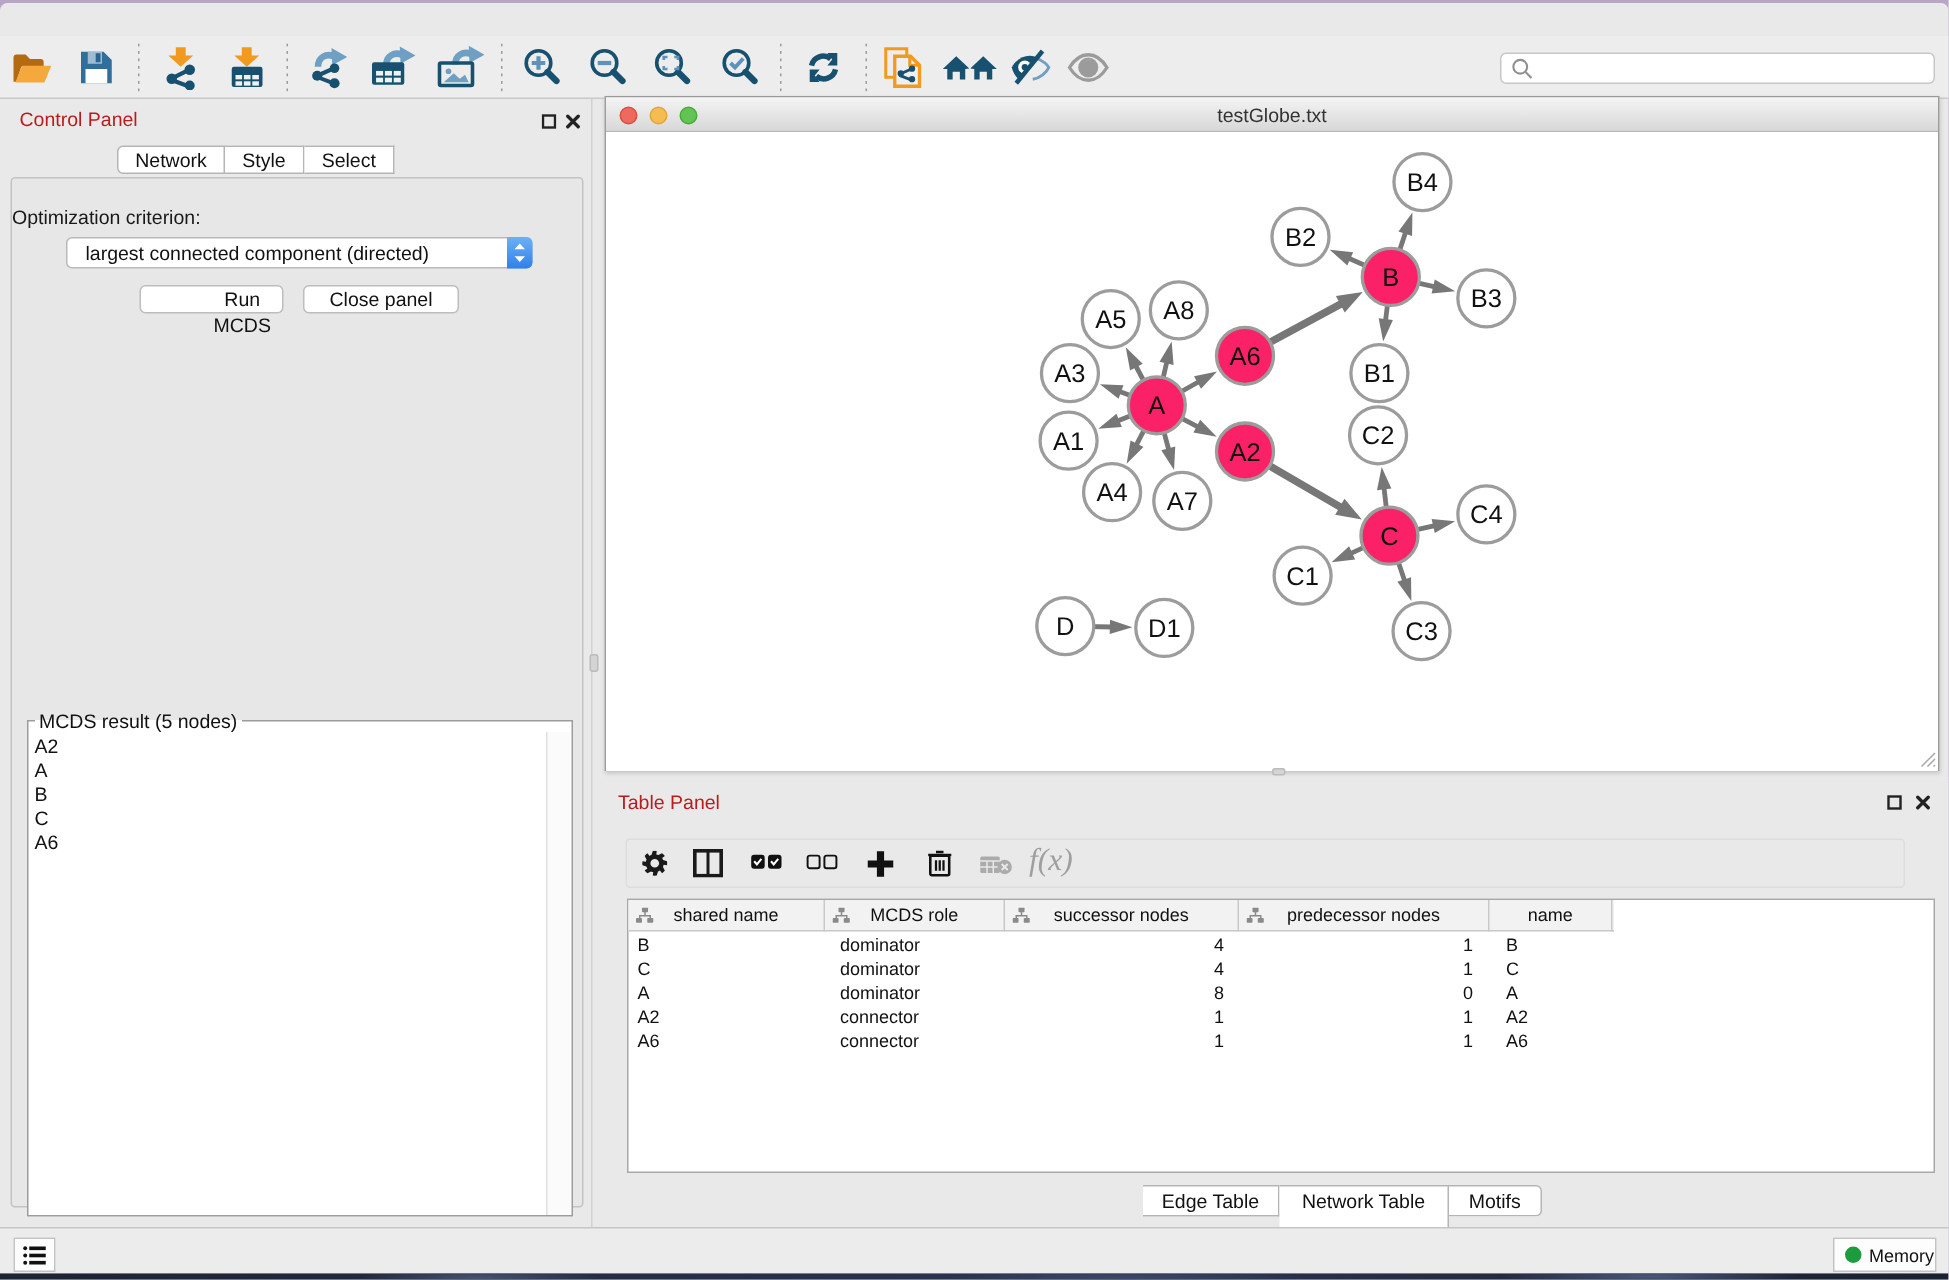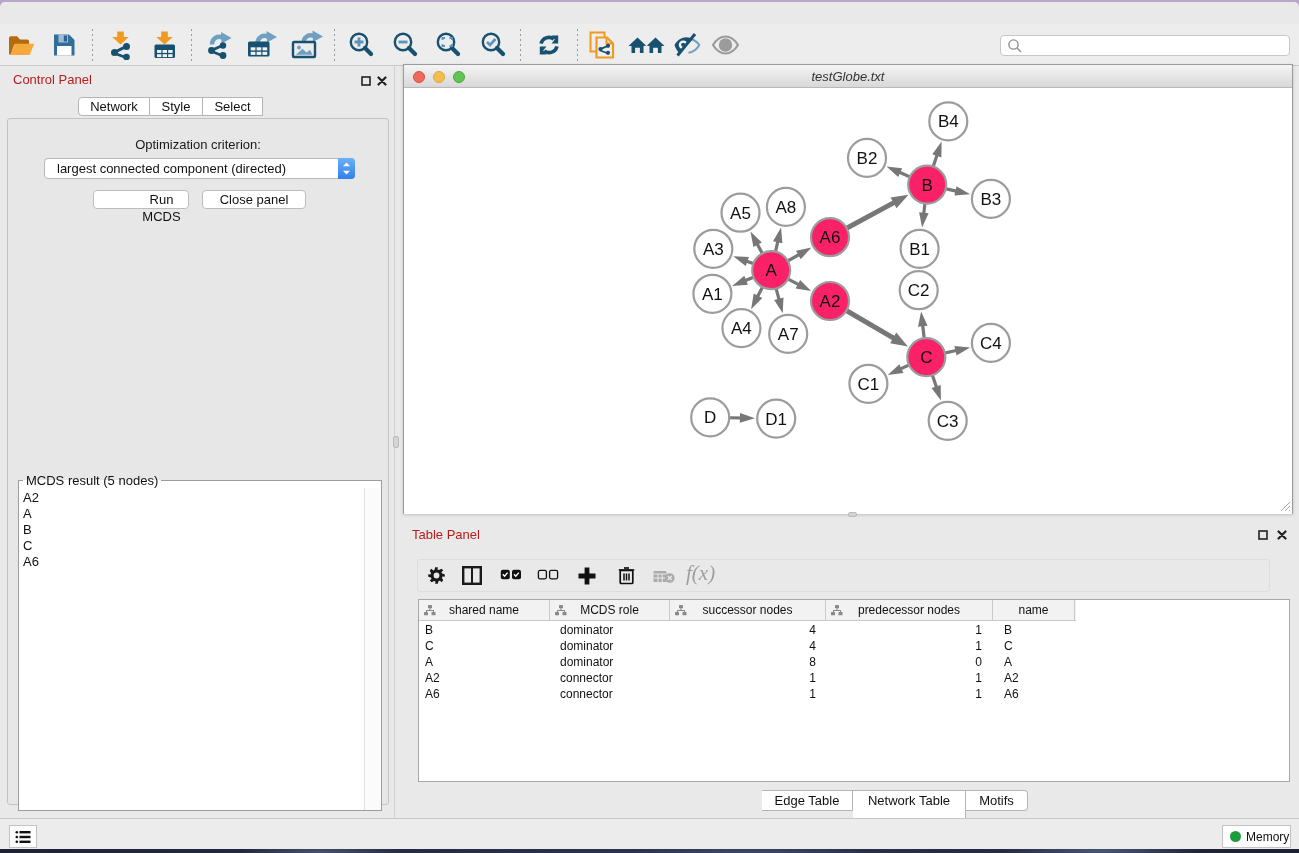--- a/index.html
+++ b/index.html
@@ -46,7 +46,7 @@
 #netwin { position:absolute; left:403px; top:62px; width:890px; height:450px;
   background:#fff; border:1px solid #9b9b9b; box-shadow:0 1px 3px rgba(0,0,0,0.18); }
 #nettitle { position:absolute; left:0; top:0; width:100%; height:23px;
-  background:linear-gradient(#f4f4f4,#d8d8d8); border-bottom:1px solid #b9b9b9;font-style:italic; }
+  background:linear-gradient(#f4f4f4,#d8d8d8); border-bottom:1px solid #b9b9b9; }
 #nettitle .title { position:absolute; width:100%; text-align:center; top:4px; font-size:13px; color:#333; }
 #netcontent { position:absolute; left:0; top:24px; width:888px; height:425px; background:#fff; overflow:hidden; }
 

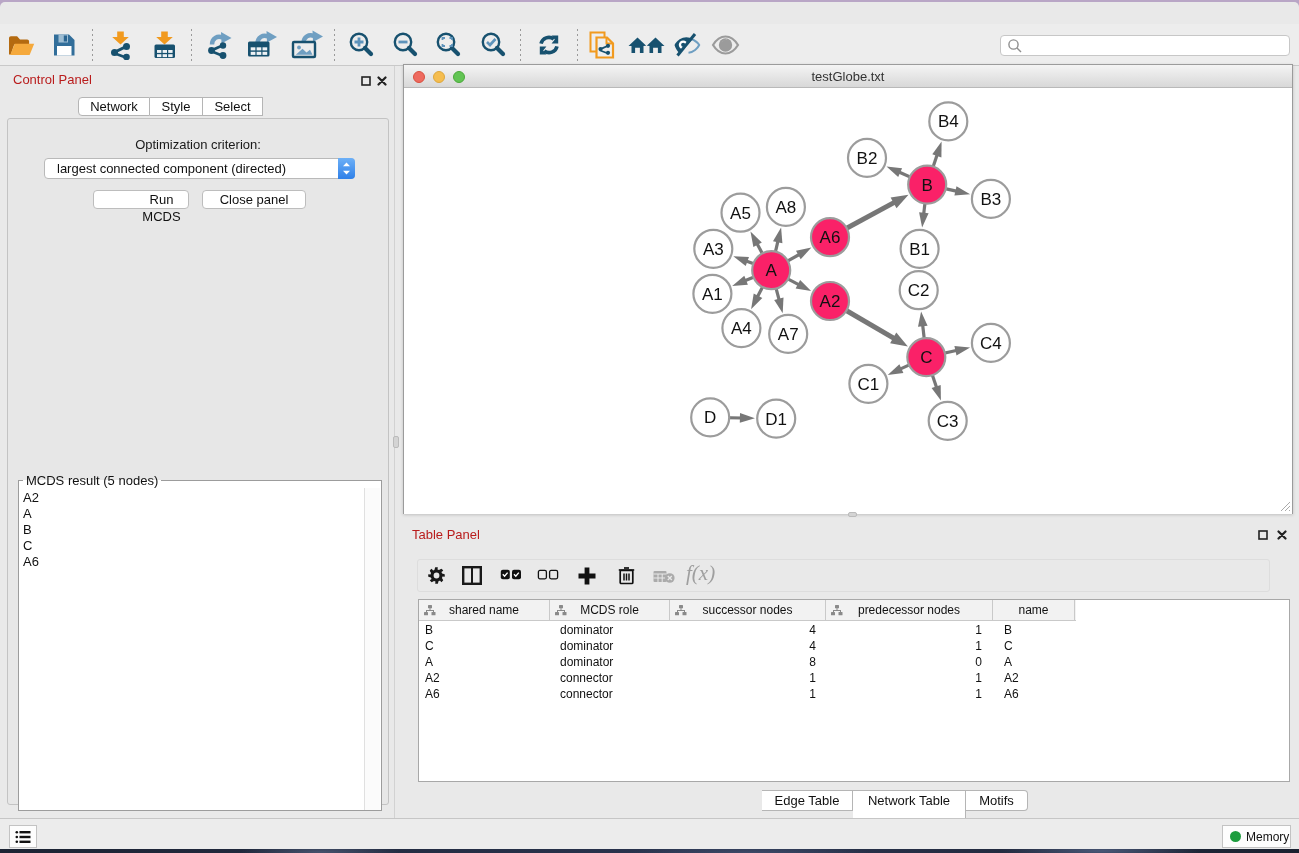--- a/index.html
+++ b/index.html
@@ -30,7 +30,7 @@
 .tab.sel { background:linear-gradient(#6db0f7,#3181e9); color:#fff; border-color:#3d7fd4;margin-top:36px; }
 #cpbody { position:absolute; left:7px; top:52px; width:382px; height:687px;
   background:#e7e7e7; border:1px solid #c3c3c3; border-radius:3px; }
-#optlabel { position:absolute; left:0; top:18px; width:100%; text-align:center; font-size:13px; color:#191919; }
+#optlabel { position:absolute; left:0; top:18px; width:100%; font-size:13px; color:#191919; }
 #dropdown { position:absolute; left:36px; top:39px; width:311px; height:21px; background:#fff;
   border:1px solid #b9b9b9; border-radius:4px; font-size:13px; color:#111; line-height:19px; padding-left:12px; }
 #ddbtn { position:absolute; right:-1px; top:-1px; width:17px; height:21px; border-radius:0 4px 4px 0;

